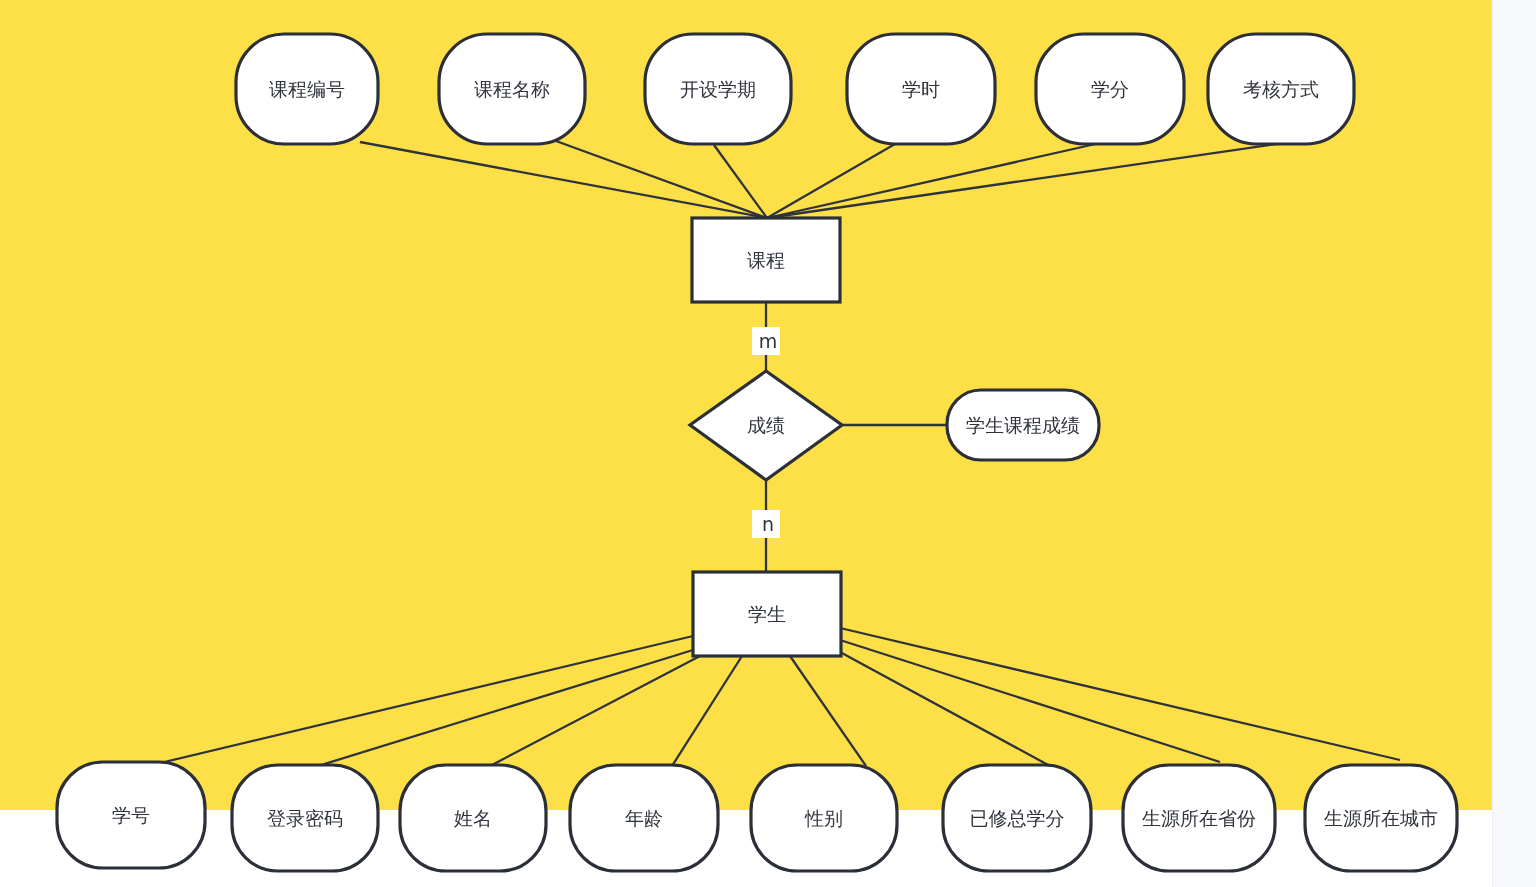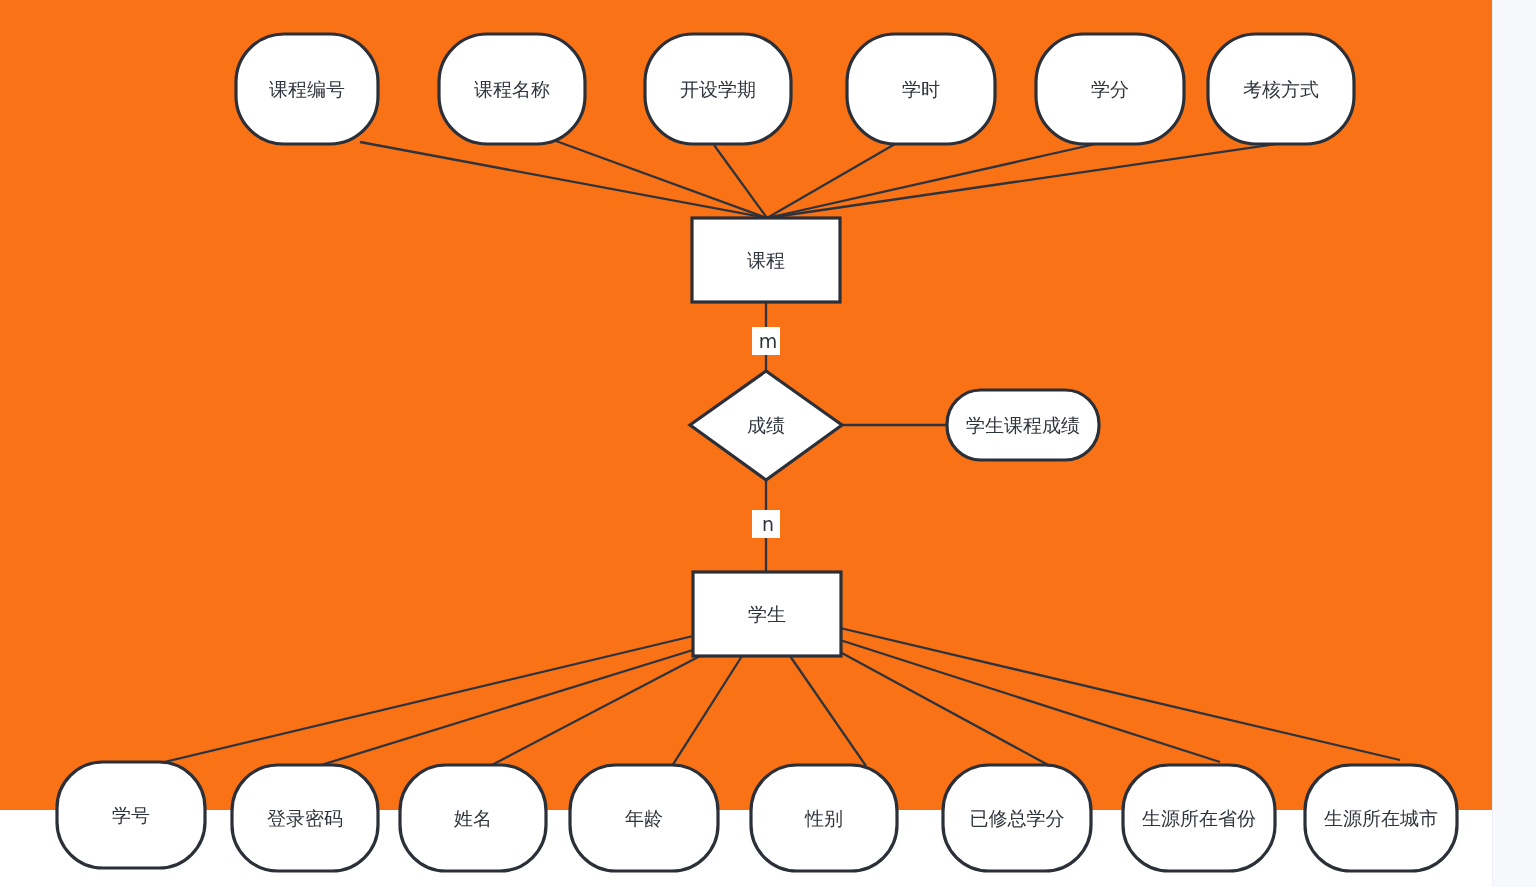--- a/index.html
+++ b/index.html
@@ -16,7 +16,7 @@
     position: relative;
     width: 1536px;
     height: 810px;
-    background: #f97316;
+    background: #fde047;
   }
   #right-panel {
     position: absolute;

